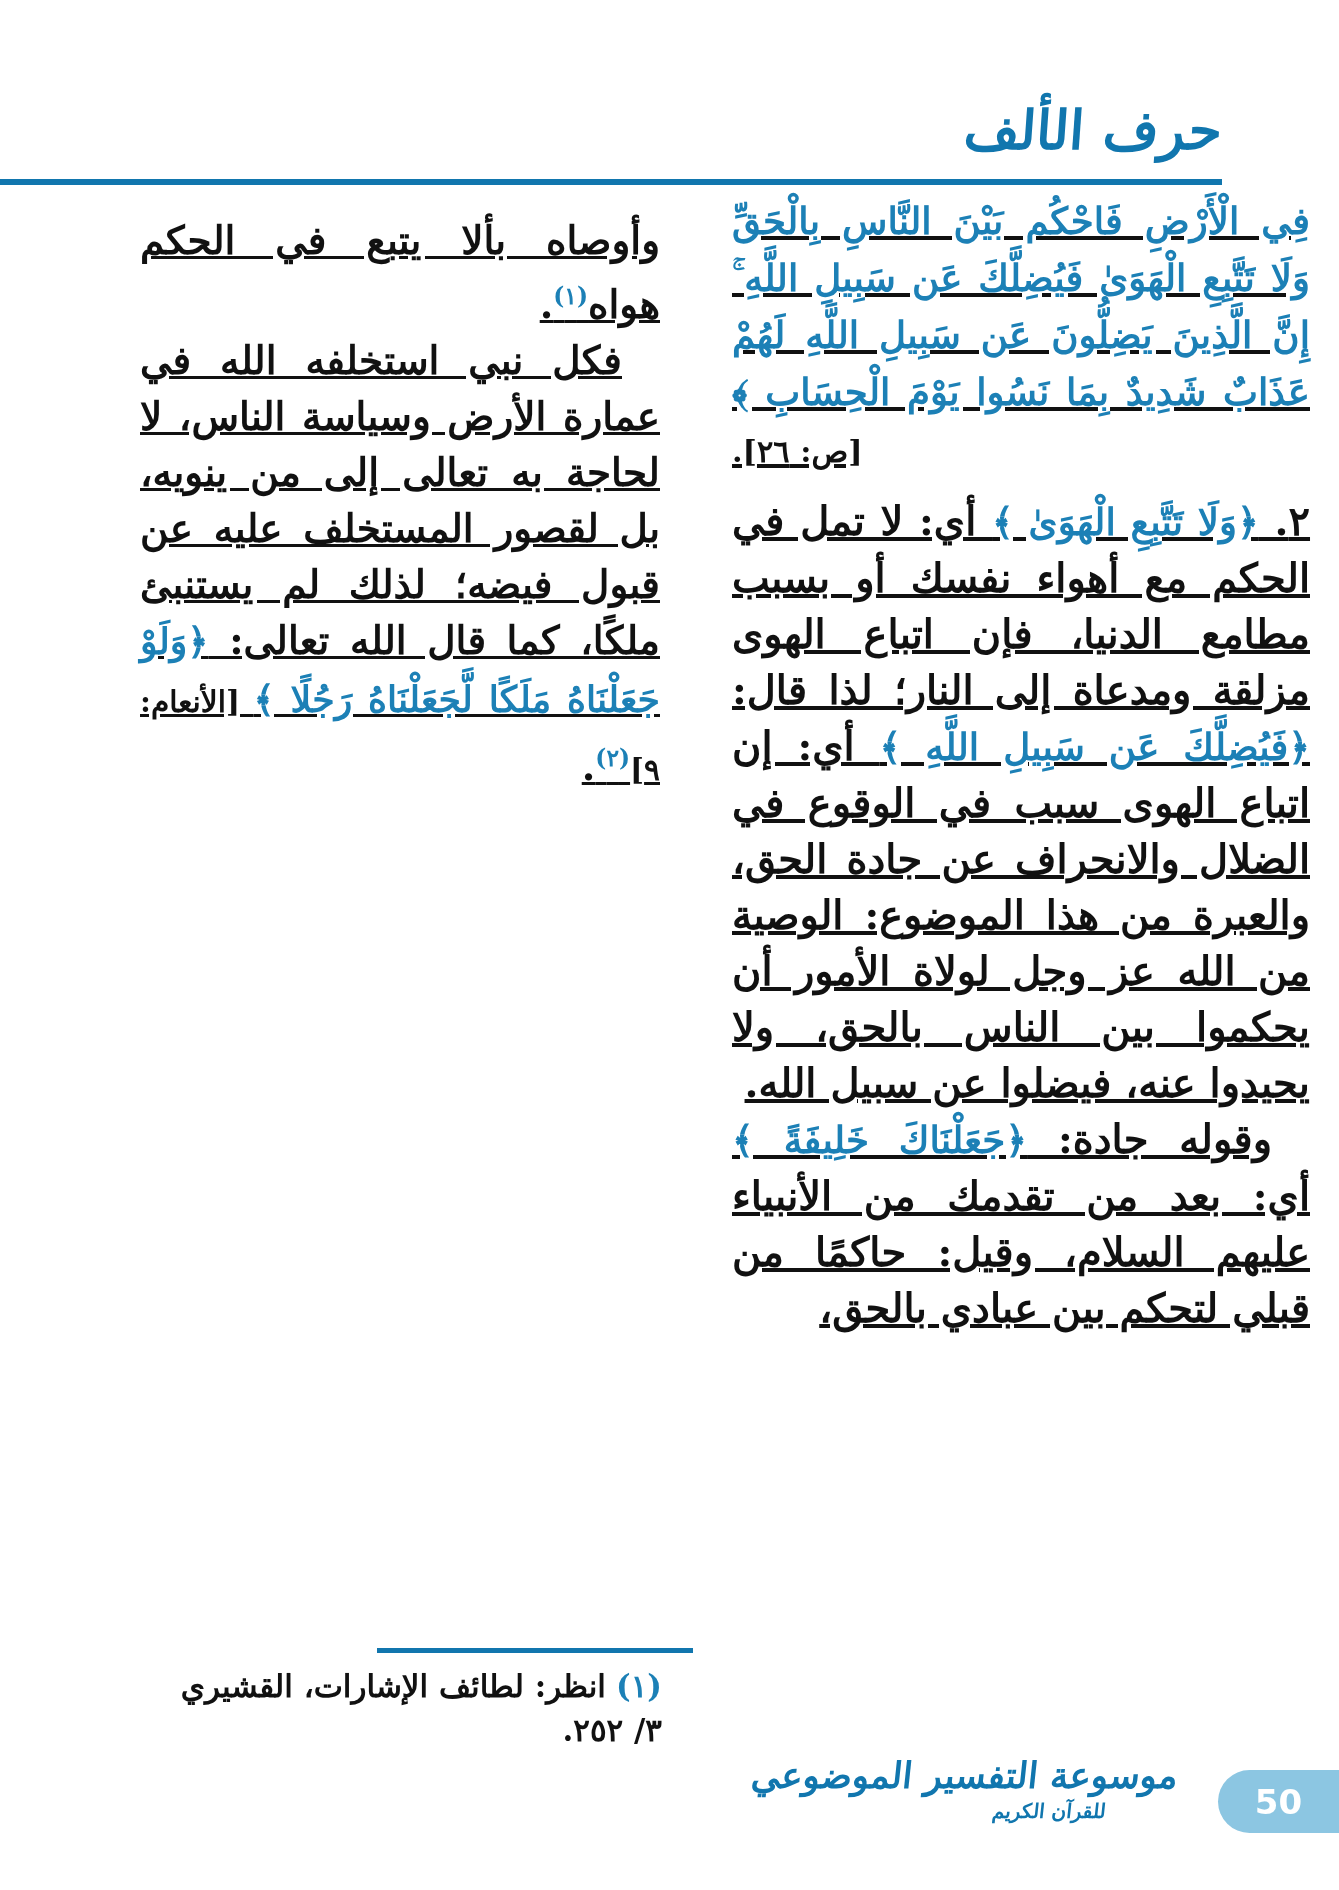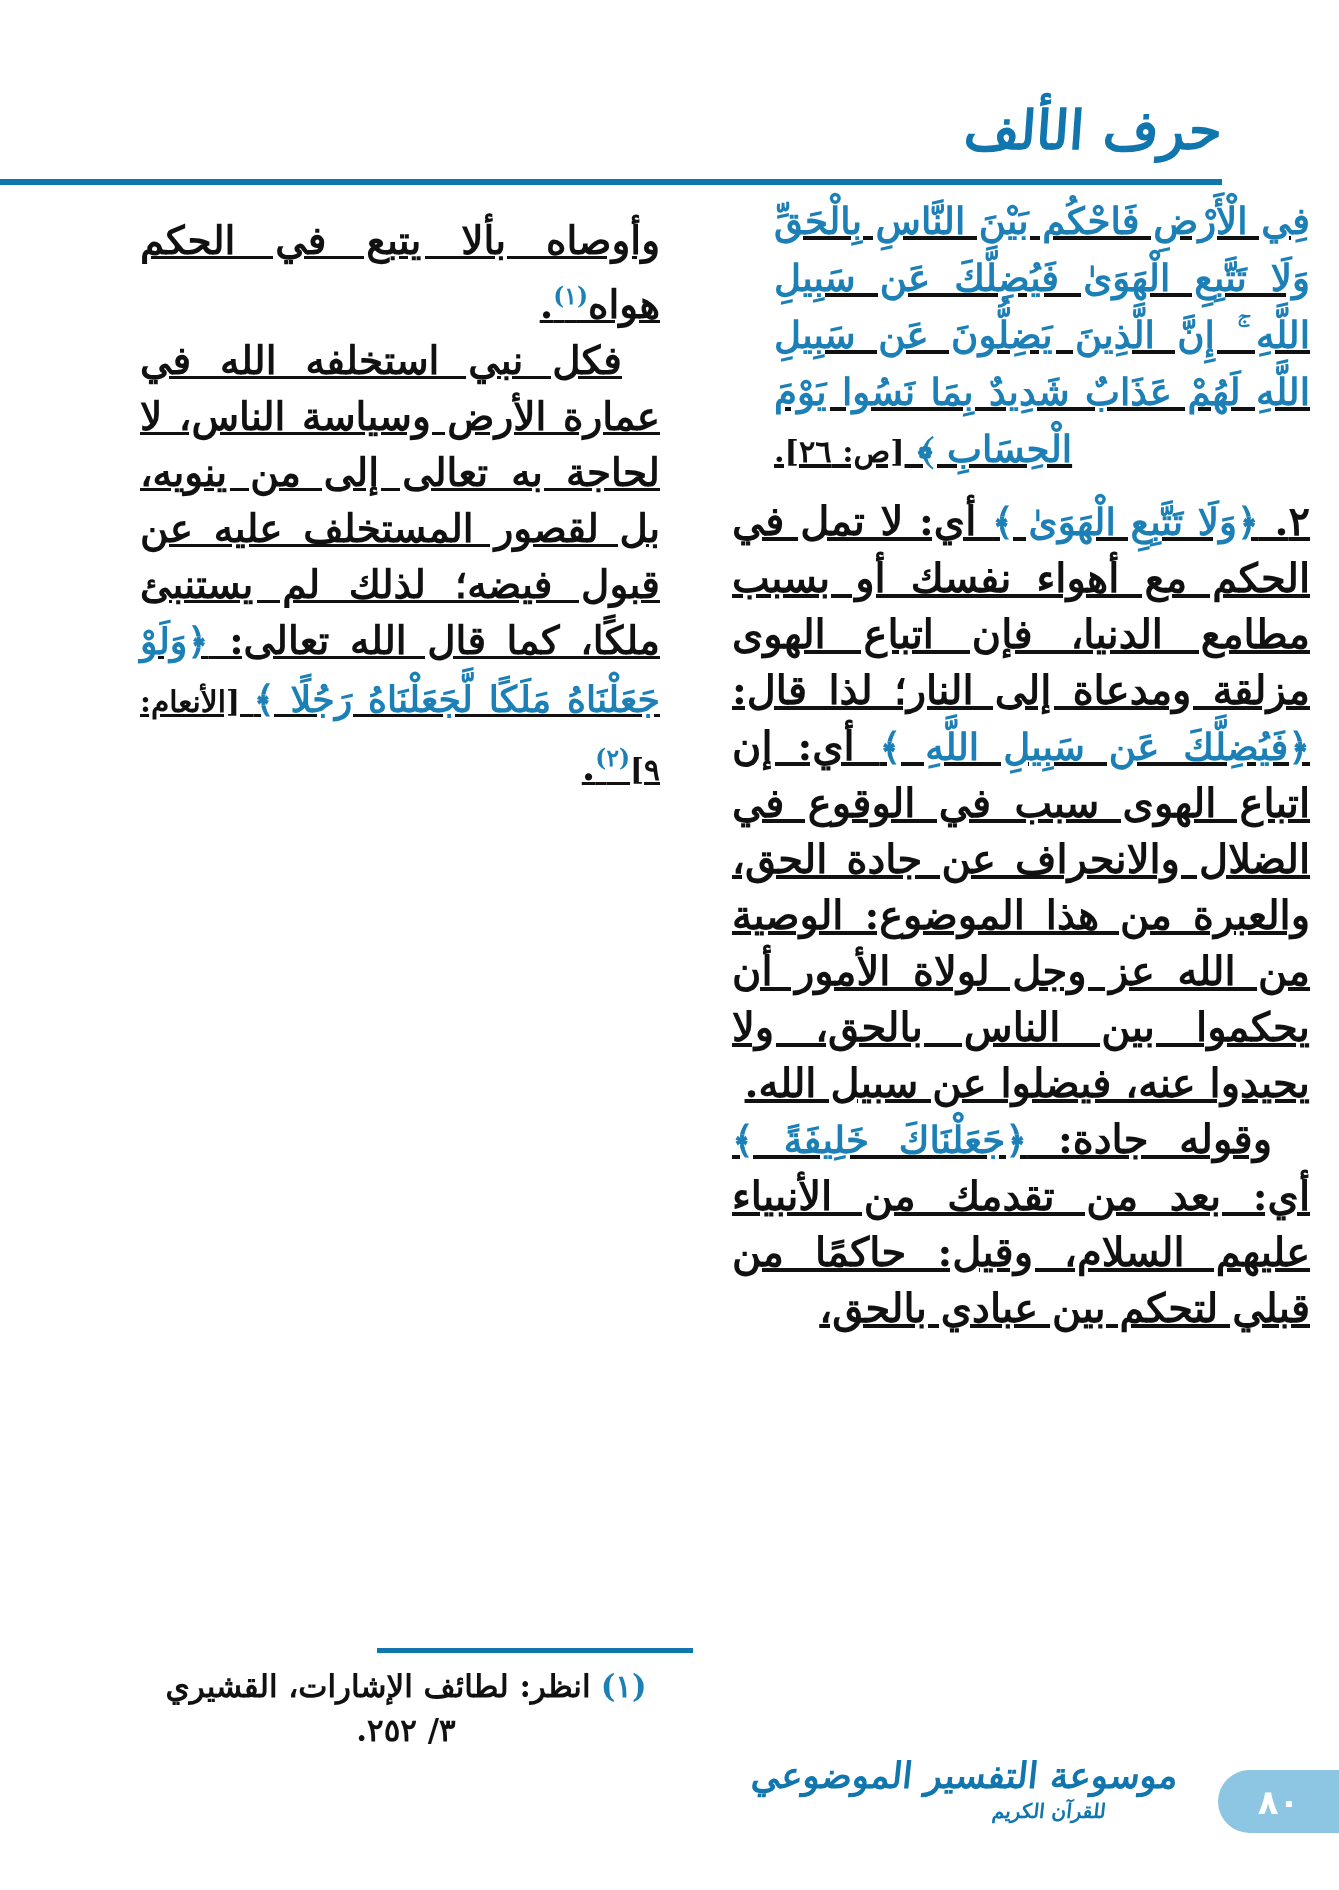--- a/index.html
+++ b/index.html
@@ -33,7 +33,7 @@
   .col-left{top:212px;left:140px;width:520px;font-size:39px;line-height:56px;}
   .para{margin:0;padding:0;font-weight:bold;}
   .para.indent{text-indent:38px;}
-  .para.quran-open{text-align-last:left;margin-bottom:14px;margin-left:42px;}
+  .para.quran-open{text-align-last:left;margin-bottom:14px;}
   .seg-body{color:#111111;}
   .seg-quran{color:#1c80b6;font-size:0.93em;}
   .seg-ref{color:#111111;font-size:0.76em;}

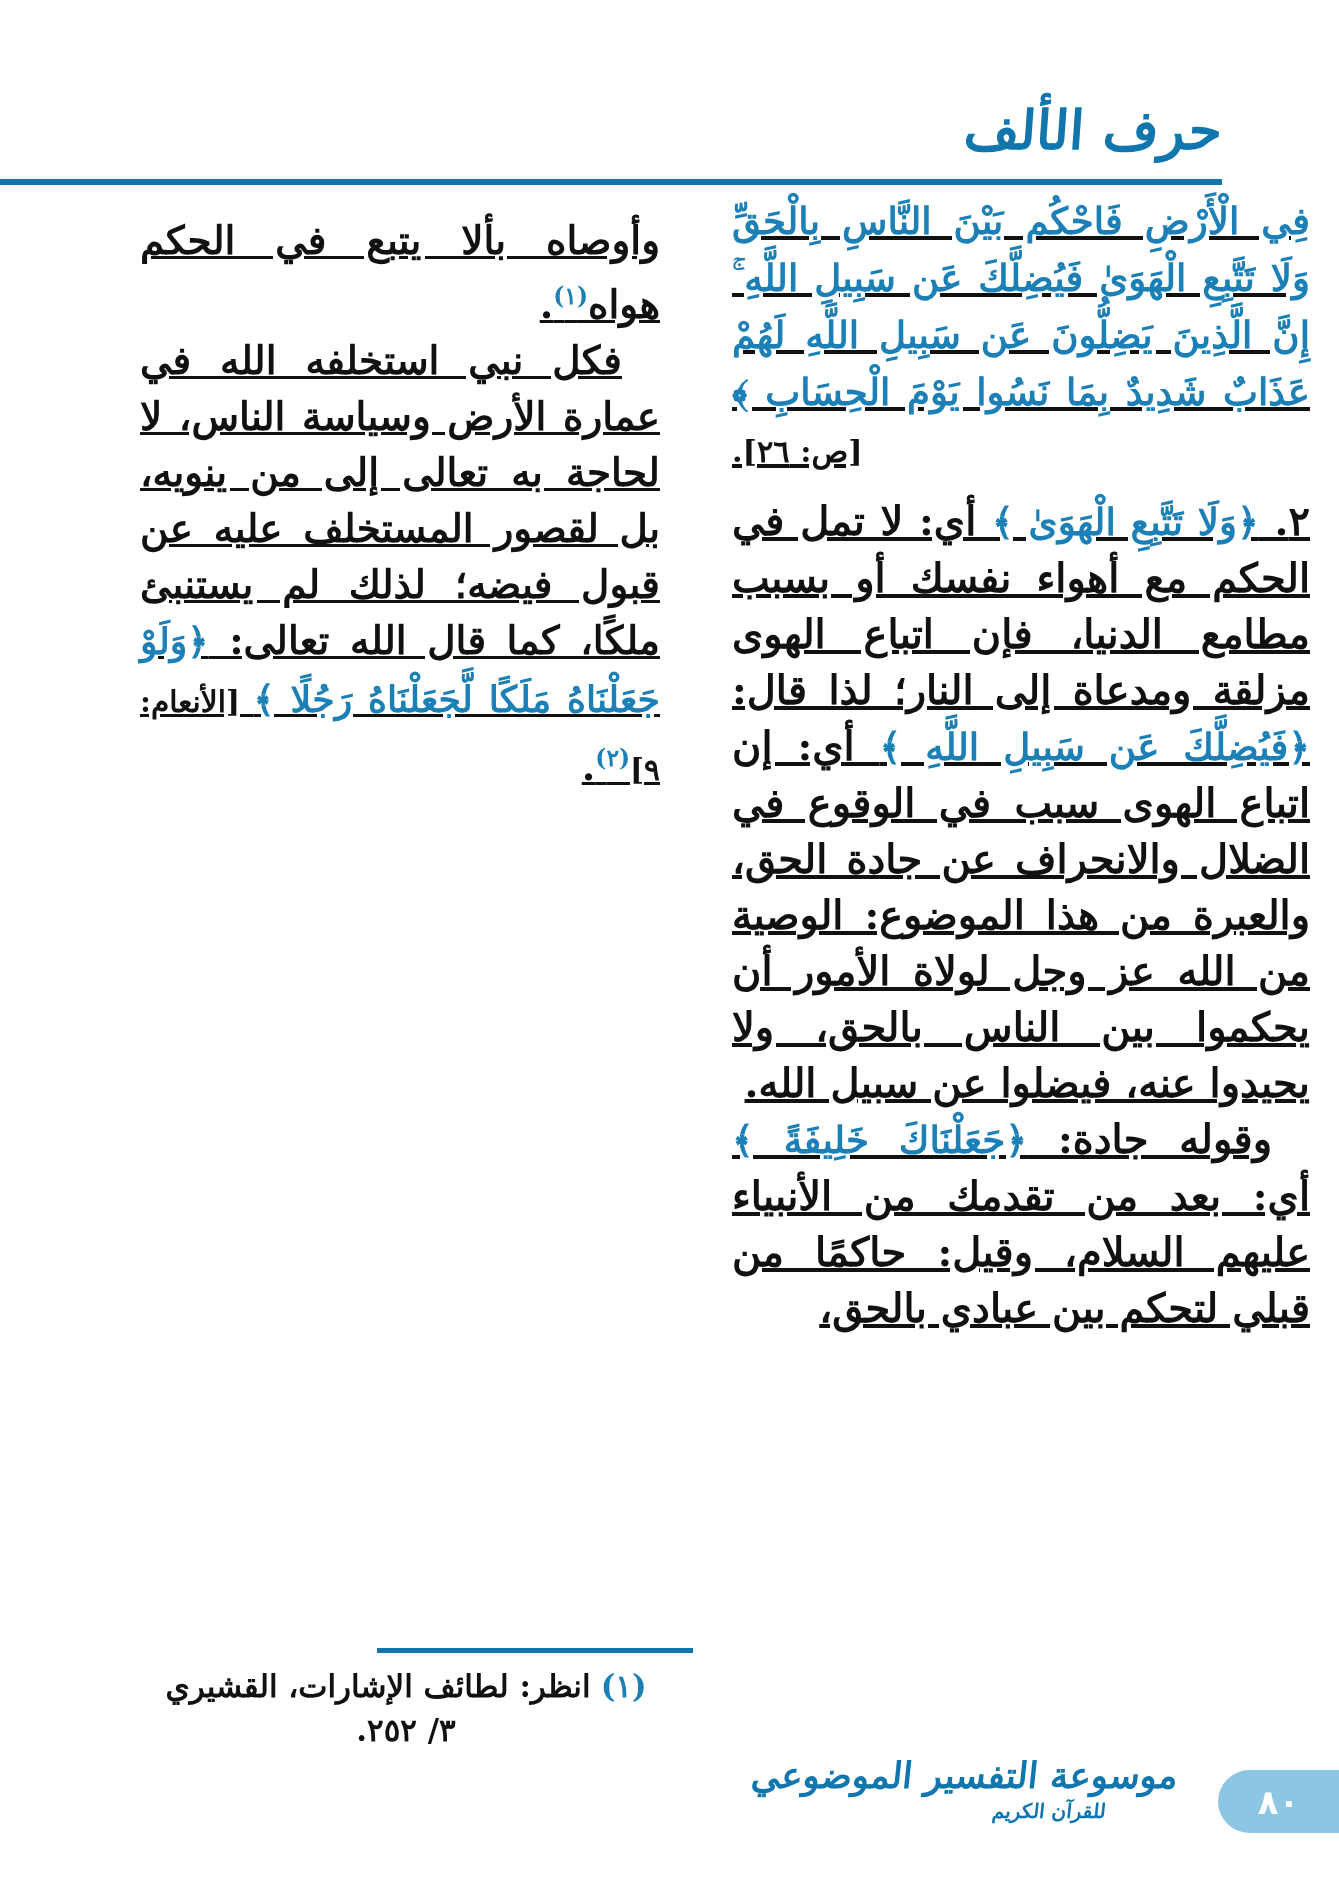--- a/index.html
+++ b/index.html
@@ -47,7 +47,7 @@
     position:absolute;top:1664px;left:150px;width:512px;
     font-size:31px;line-height:44px;text-align:right;font-weight:bold;
   }
-  .footnote{margin:0;text-align:center;}
+  .footnote{margin:0;}
   .fn-marker{color:#1c80b6;margin-left:10px;}
   
   .logo{

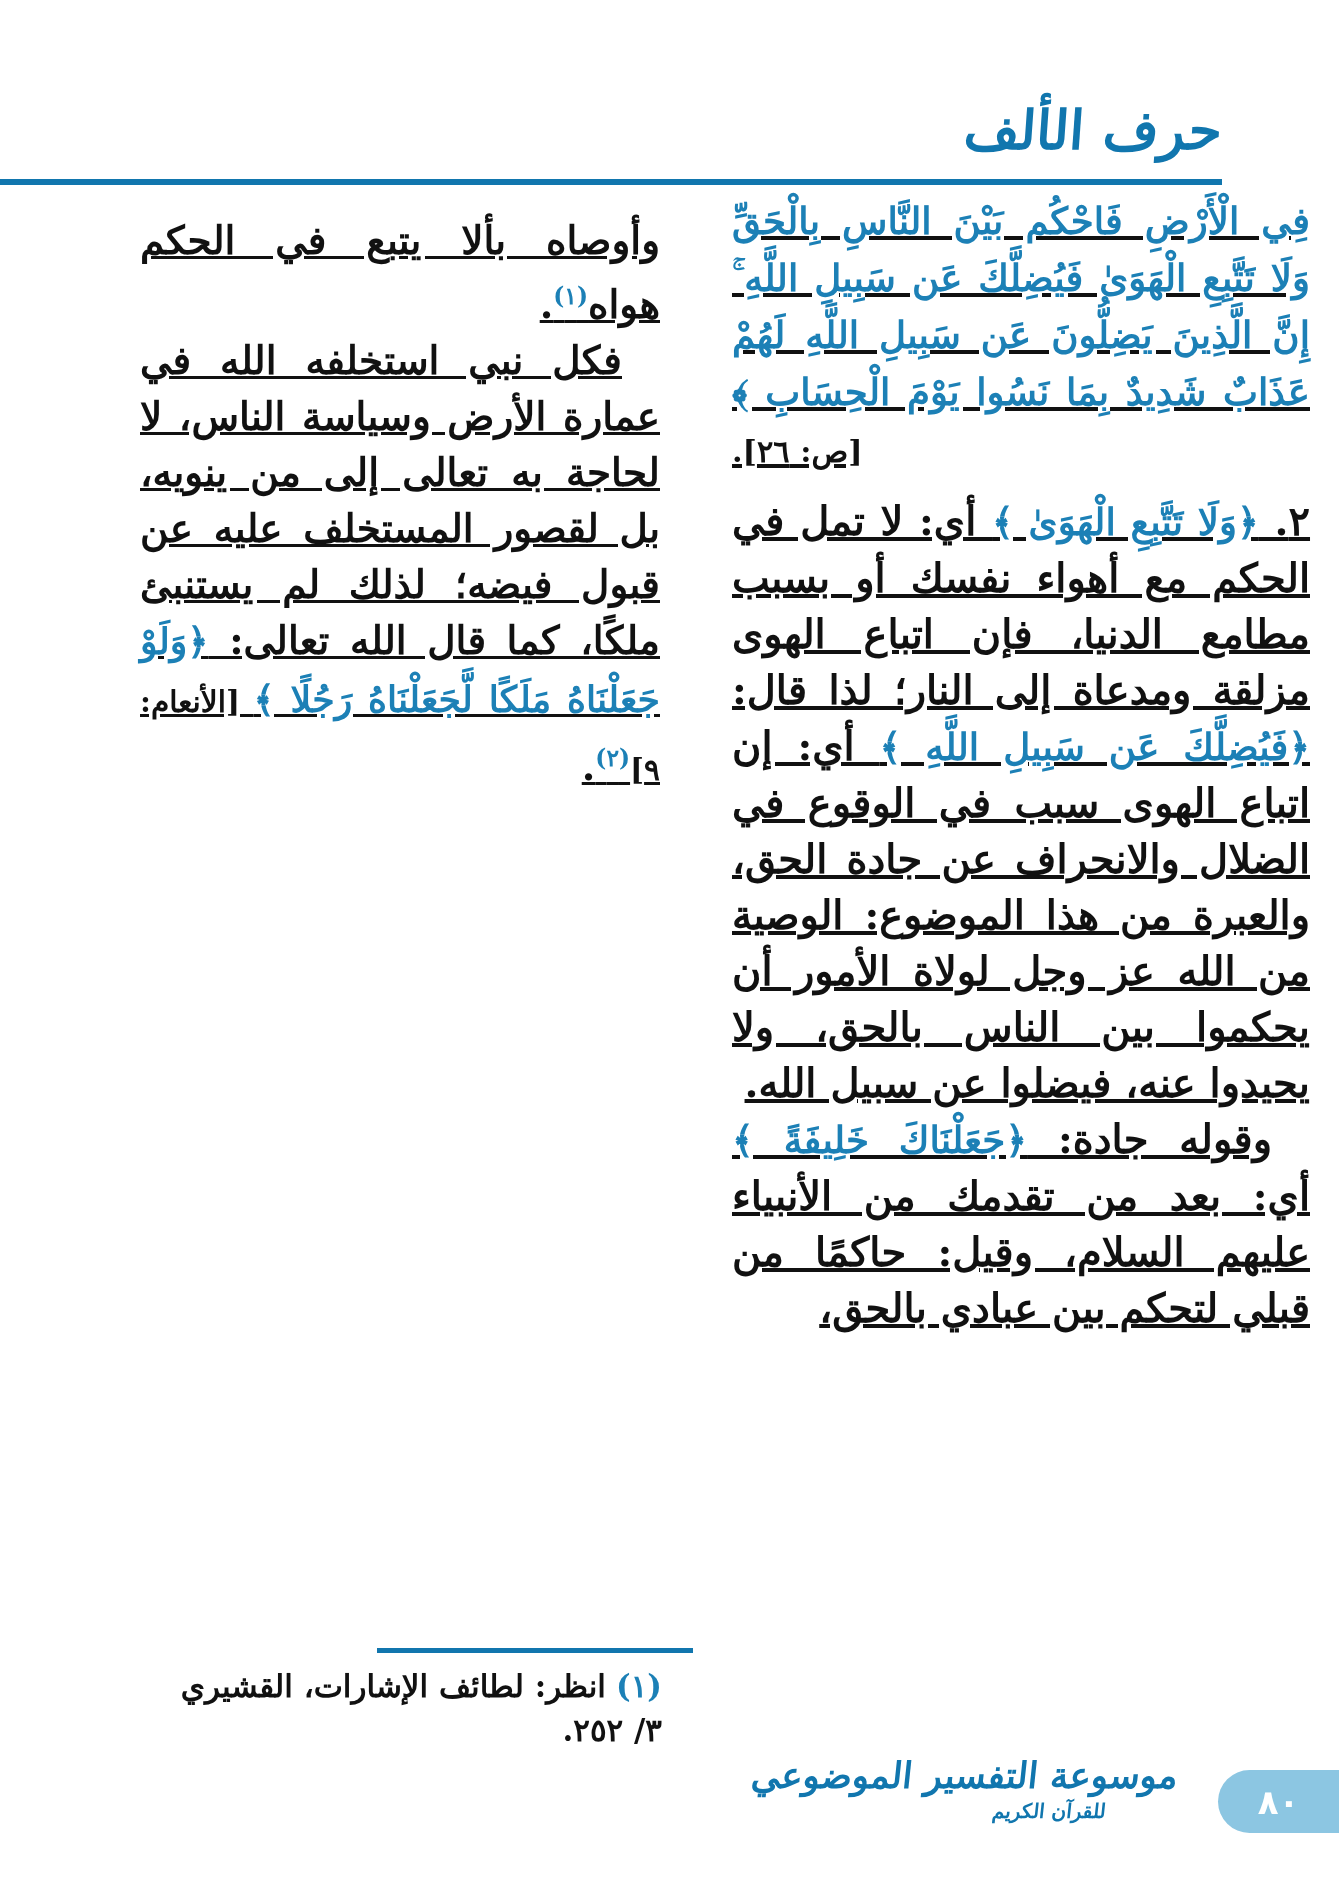--- a/index.html
+++ b/index.html
@@ -107,7 +107,7 @@
   </div>
 
   <div class="page-tab">
-    <span class="page-tab-number">٨٠</span>
+    <span class="page-tab-number">50</span>
   </div>
 
 </div>

